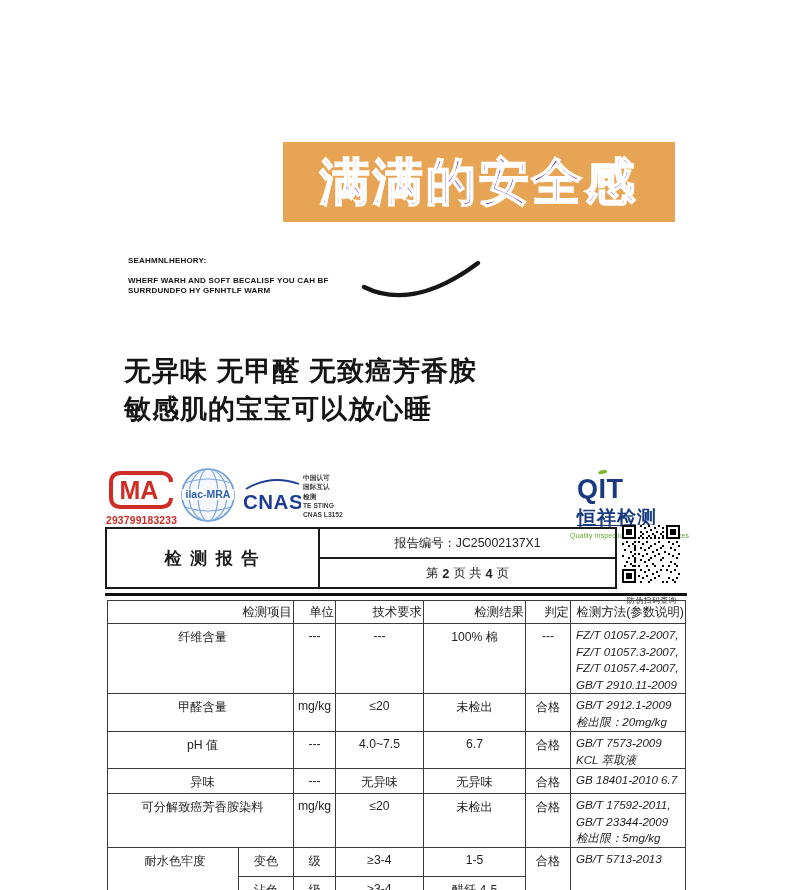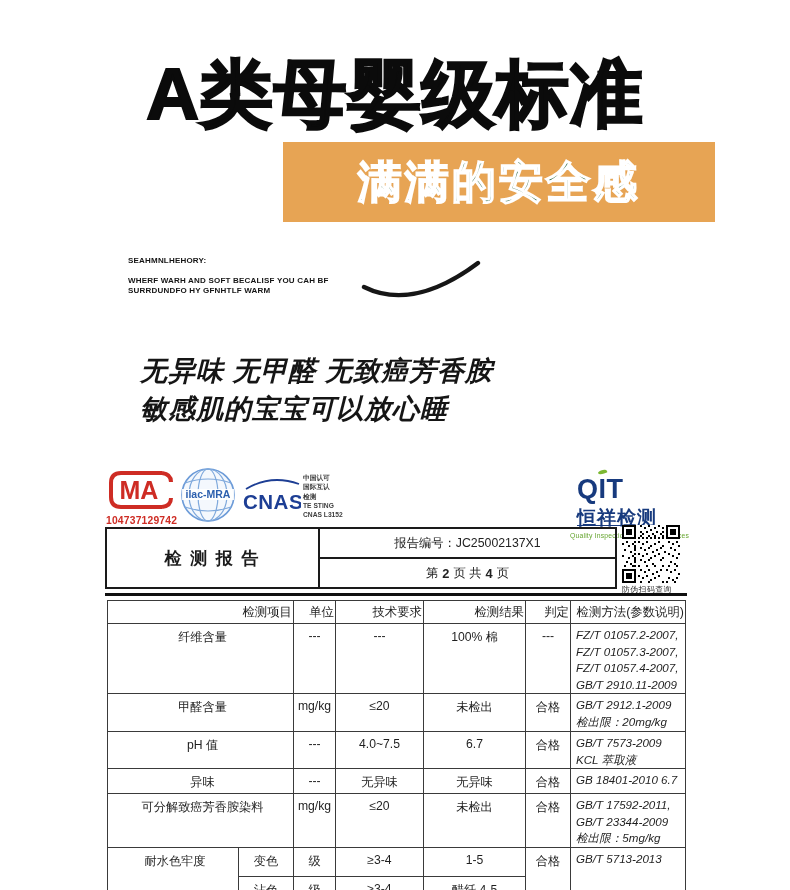--- a/index.html
+++ b/index.html
@@ -76,7 +76,6 @@
 
 <div class="page">
 
-  <div class="hero-title">A类母婴级标准</div>
   <div class="hero-sub">满满的安全感</div>
 
   <div class="tagline">

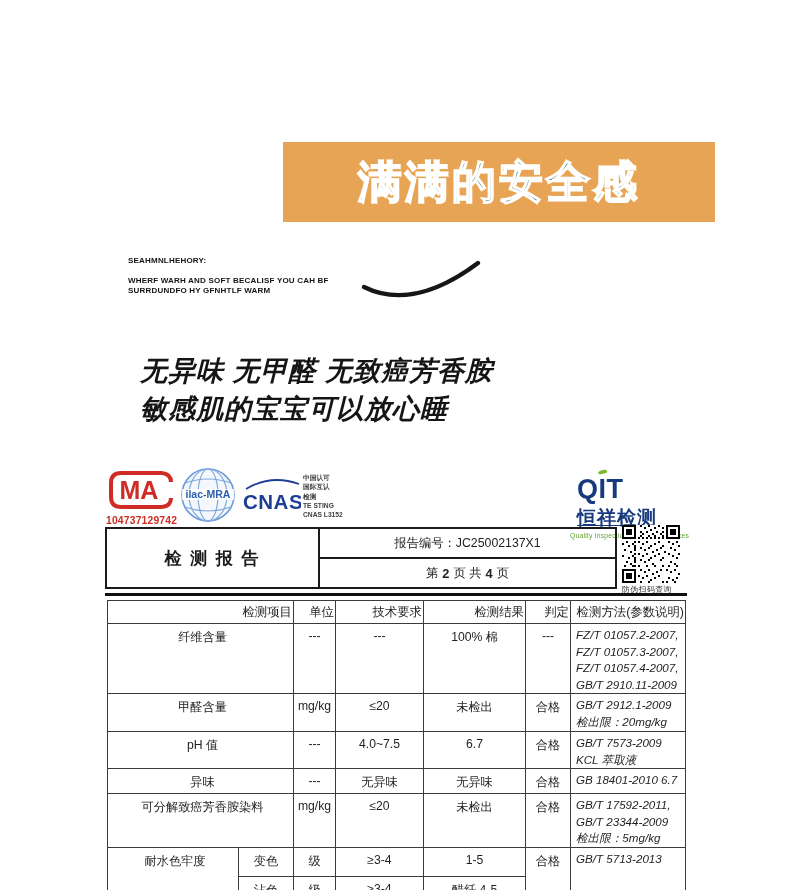--- a/index.html
+++ b/index.html
@@ -14,9 +14,9 @@
     -webkit-text-stroke:2.2px #0b0b0b;white-space:nowrap;
   }
   .hero-sub{
-    position:absolute;left:283px;top:142px;width:432px;height:80px;
-    background:#E7A454;color:#14532d;text-align:center;line-height:80px;
-    font-size:44px;font-weight:900;letter-spacing:3px;
+    position:absolute;left:283px;top:142px;width:392px;height:80px;
+    background:#E7A454;color:#4c1d95;text-align:center;line-height:80px;
+    font-size:50px;font-weight:900;letter-spacing:3px;
     -webkit-text-stroke:1.6px #fff;white-space:nowrap;
   }
   

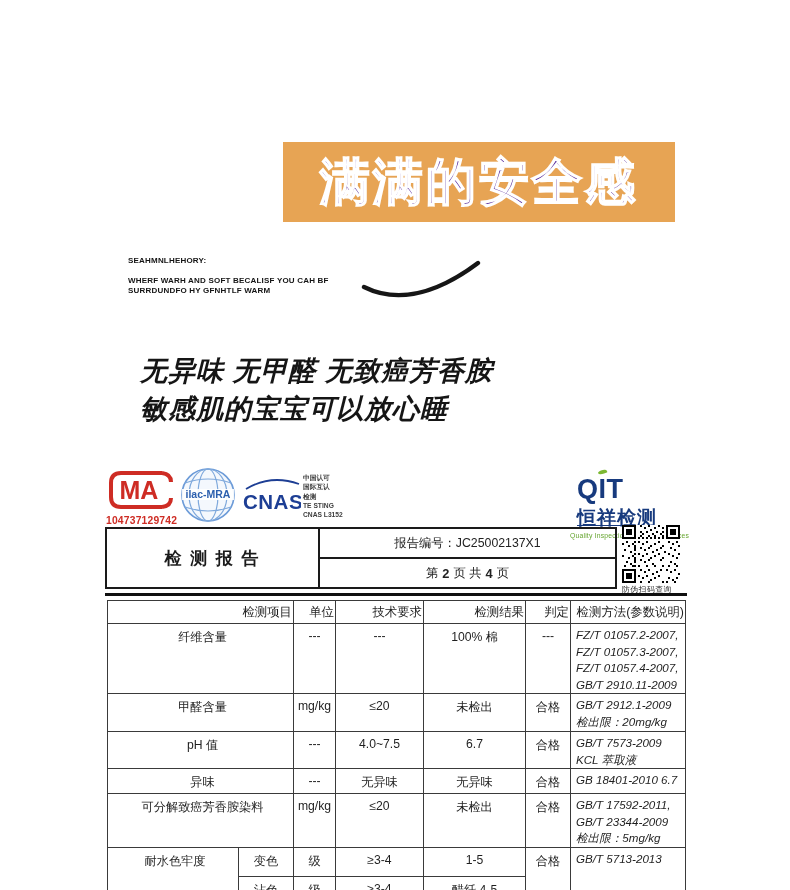--- a/index.html
+++ b/index.html
@@ -26,8 +26,8 @@
   .tagline p{margin:0;}
   .smile{position:absolute;left:358px;top:255px;}
   
-  .slogan{position:absolute;left:140px;top:352px;font-size:27px;font-weight:700;
-    color:#151515;line-height:38px;letter-spacing:1px;white-space:nowrap;font-style:italic;}
+  .slogan{position:absolute;left:124px;top:352px;font-size:27px;font-weight:700;
+    color:#151515;line-height:38px;letter-spacing:1px;white-space:nowrap;}
   
   .cma{position:absolute;left:106px;top:469px;width:70px;text-align:center;}
   .cma-num{font-size:10.3px;font-weight:700;color:#CE2C24;letter-spacing:.2px;margin-top:0;}

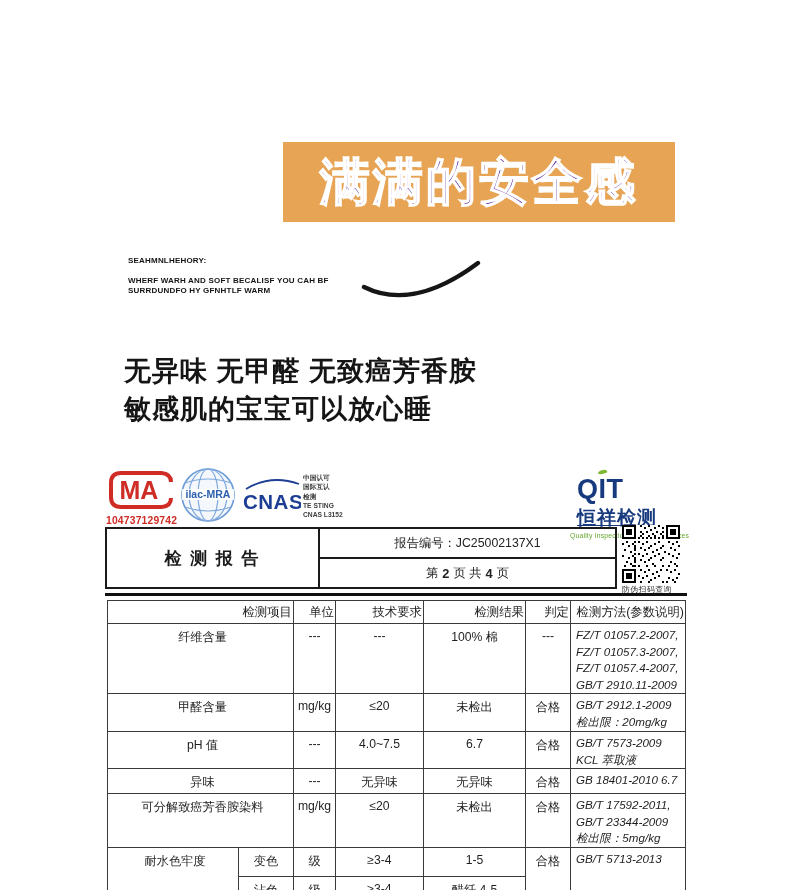--- a/index.html
+++ b/index.html
@@ -102,7 +102,7 @@
       <path d="M56 38 Q65 37 65 29" fill="none" stroke="#CE2C24" stroke-width="4"></path>
       <text x="33" y="30" text-anchor="middle" font-size="25" font-weight="900" fill="#CE2C24" font-family="Liberation Sans, sans-serif">MA</text>
     </svg>
-    <div class="cma-num">104737129742</div>
+    <div class="cma-num">293799183233</div>
   </div>
 
   <div class="ilac">

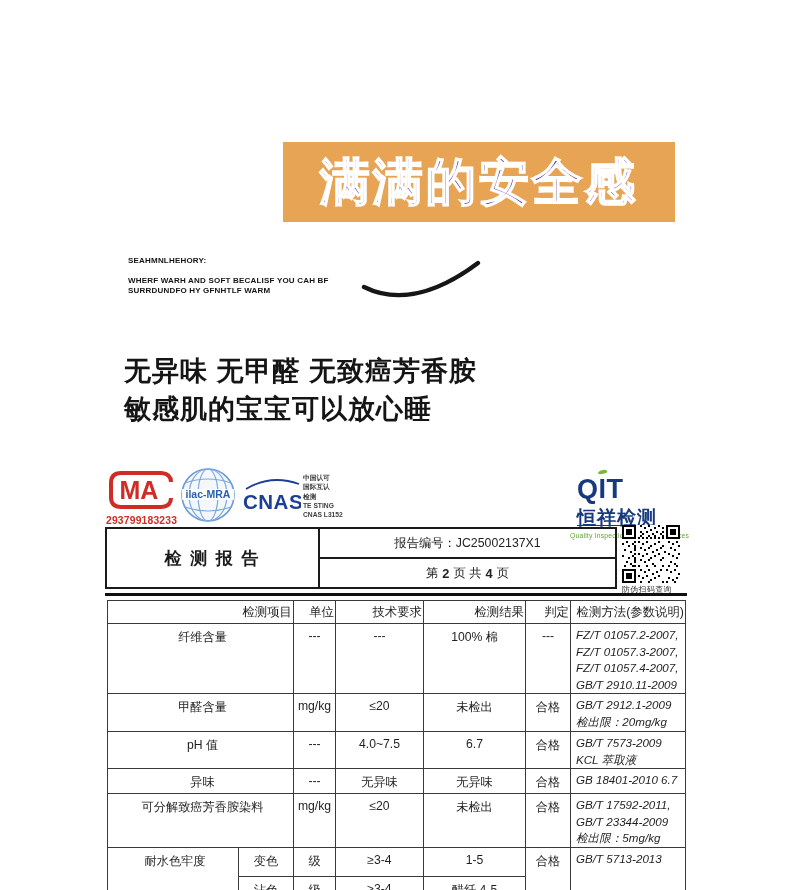--- a/index.html
+++ b/index.html
@@ -56,7 +56,7 @@
   .rpt-page span{margin:0 1px;}
   .qr{position:absolute;left:622px;top:525px;width:60px;}
   .qr svg{display:block;}
-  .qr-caption{font-size:7.8px;color:#2a2a2a;margin-top:1px;letter-spacing:.5px;}
+  .qr-caption{font-size:7.8px;color:#2a2a2a;text-align:center;margin-top:12px;letter-spacing:.5px;}
   .thick-line{position:absolute;left:105px;top:593px;width:582px;height:3px;background:#101010;}
   
   .results{position:absolute;left:107px;top:600px;}

